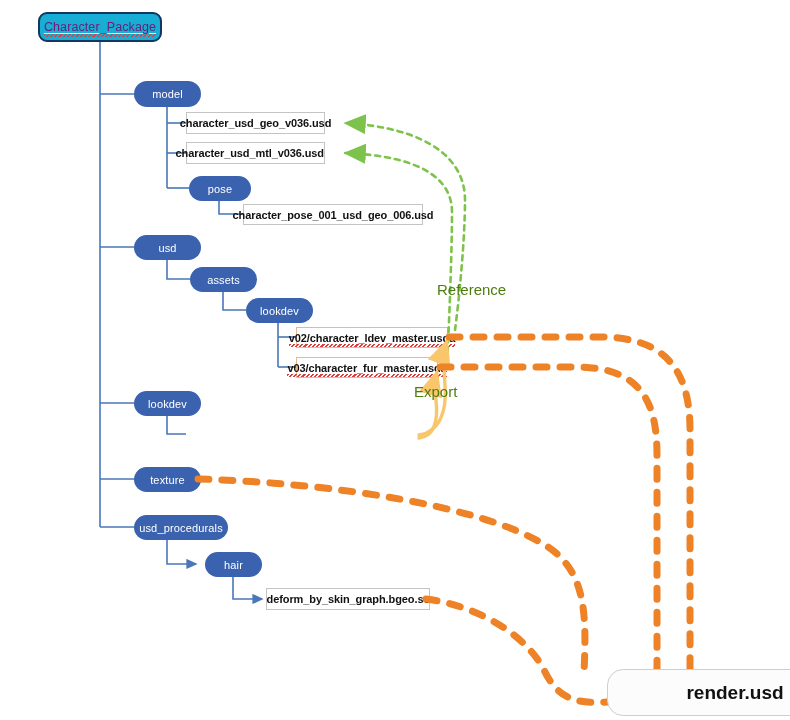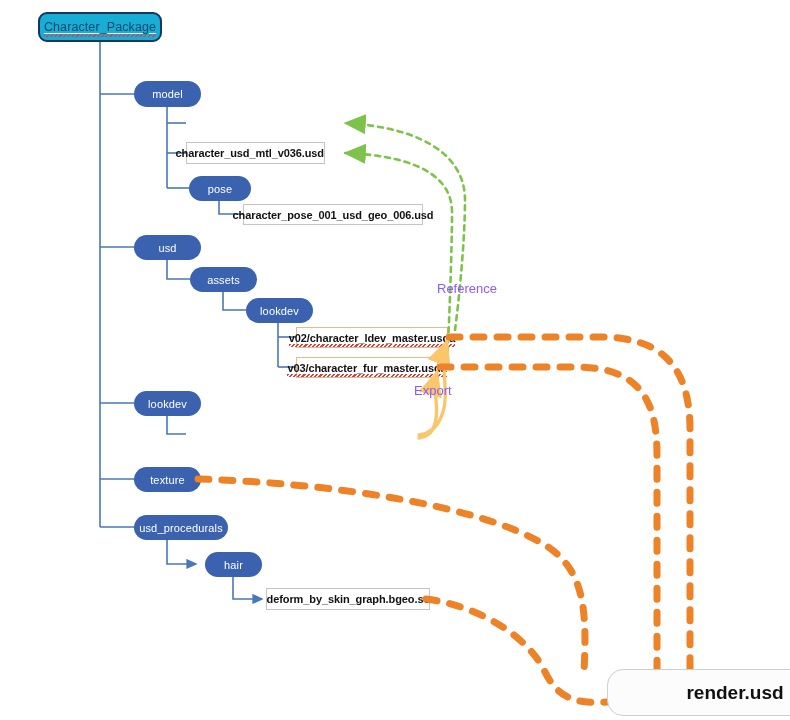--- a/index.html
+++ b/index.html
@@ -20,7 +20,7 @@
     background:#17ADD4;
     border:2.5px solid #15365E;
     border-radius:9px;
-    color:#0c4a6e;
+    color:#701a75;
     font-size:12.5px;
     letter-spacing:.1px;
   }

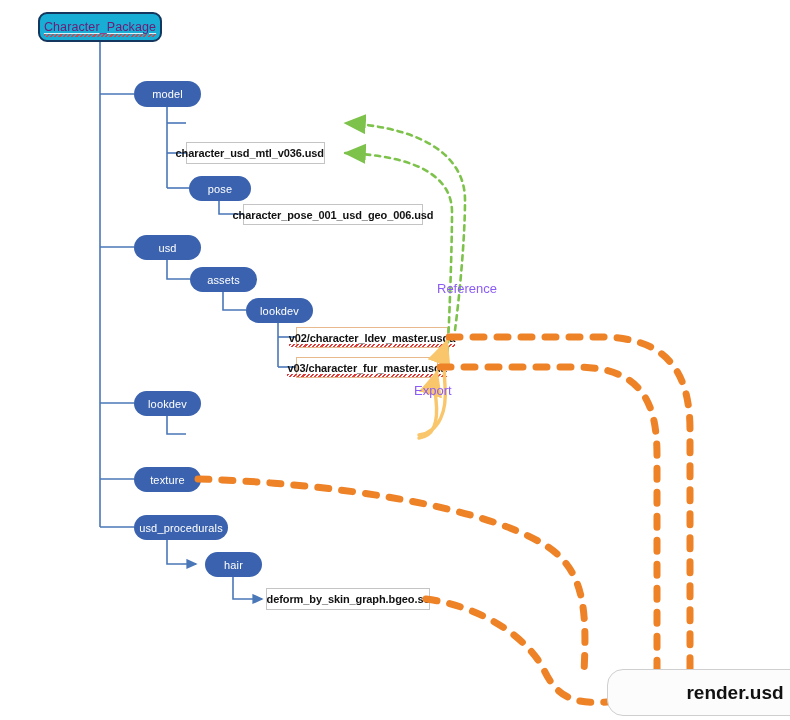--- a/index.html
+++ b/index.html
@@ -135,6 +135,9 @@
     <span>model</span>
   </div>
 
+  <div class="node file-node" style="left:186px;top:112px;width:139px;height:22px;">
+    <span>character_usd_geo_v036.usd</span>
+  </div>
 
   <div class="node file-node" style="left:186px;top:142px;width:139px;height:22px;justify-content:flex-end;">
     <span>character_usd_mtl_v036.usd</span>

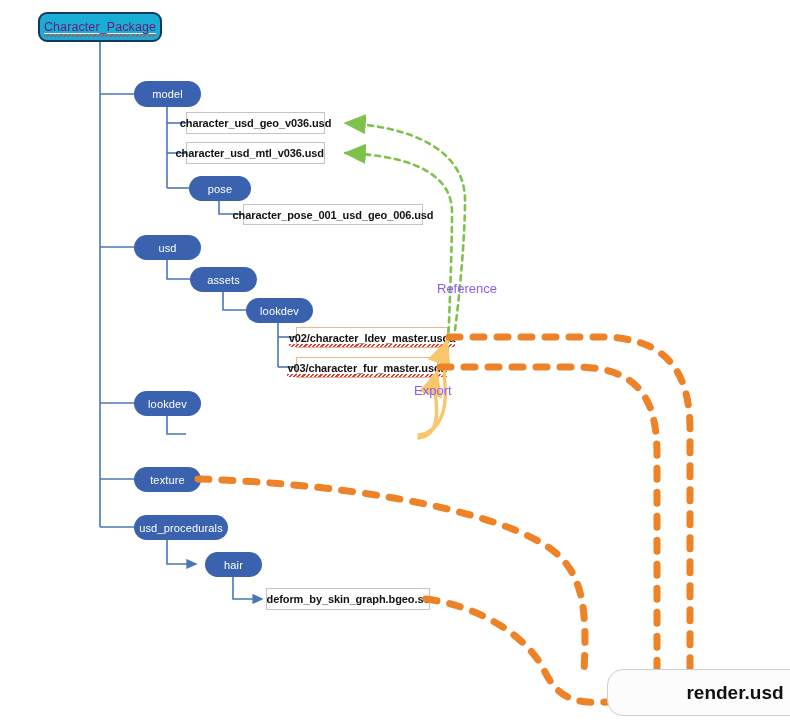--- a/index.html
+++ b/index.html
@@ -74,8 +74,8 @@
 
   .edge-label{
     position:absolute;z-index:4;
-    color:#8b5cf6;
-    font-size:13px;
+    color:#4d7c0f;
+    font-size:15px;
     white-space:nowrap;
   }
 </style>

